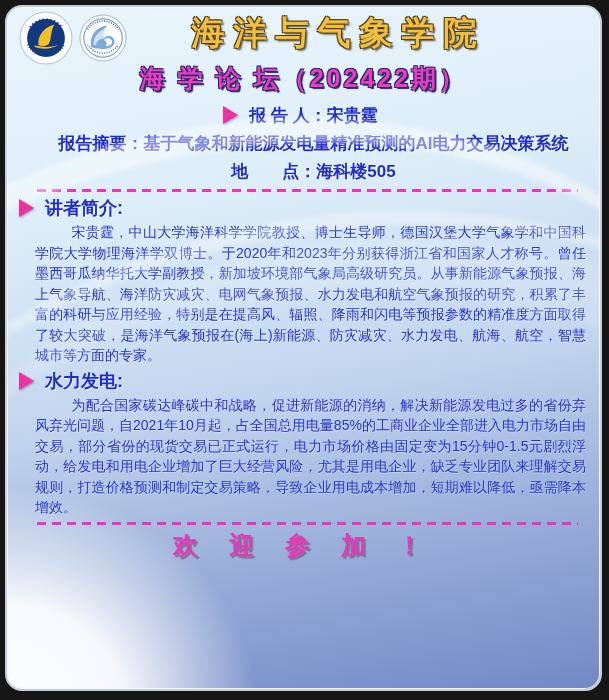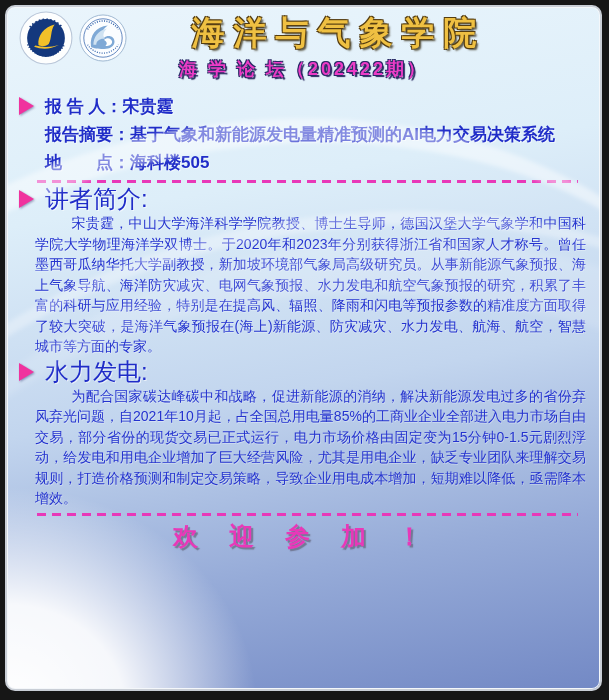--- a/index.html
+++ b/index.html
@@ -14,7 +14,7 @@
     position:absolute;
     left:5px; top:5px; right:7px; bottom:9px;
     border:2px solid #c9ced6;
-    border-radius:10px;
+    border-radius:17px;
     overflow:hidden;
     background:
       radial-gradient(ellipse 62% 48% at 0% 103%, #ffffff 0%, rgba(255,255,255,.92) 32%, rgba(255,255,255,0) 68%),

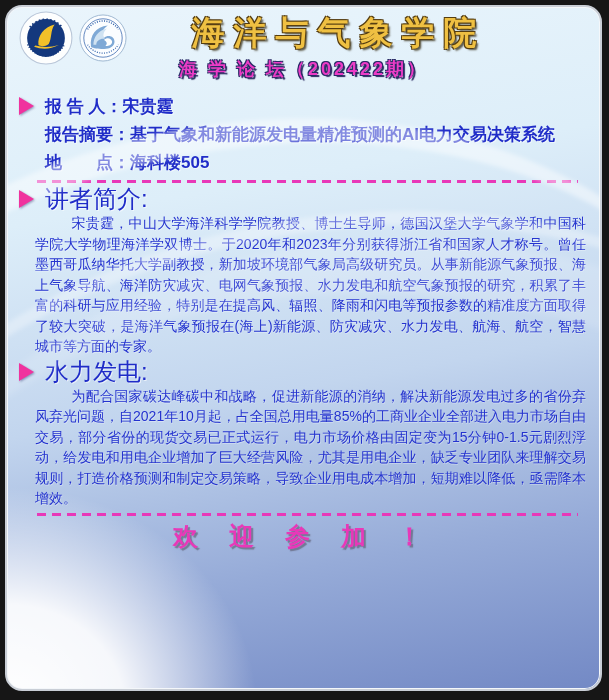--- a/index.html
+++ b/index.html
@@ -62,10 +62,10 @@
     padding-left:60px;
   }
   .forum-title{
-    font-size:18px;font-weight:bold;letter-spacing:3px;
+    font-size:25px;font-weight:bold;letter-spacing:3px;
     color:#ec3cc6;
     text-shadow:-1px -1px 0 #2a2a66,1px -1px 0 #2a2a66,-1px 1px 0 #2a2a66,2px 2px 1px #27275e;
-    line-height:32px;margin-top:0;
+    line-height:32px;margin-top:9px;
   }
 
   

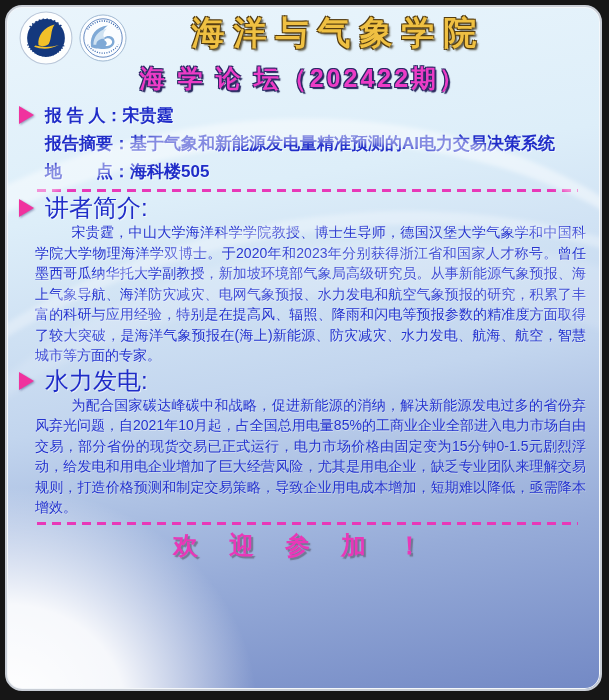--- a/index.html
+++ b/index.html
@@ -70,7 +70,7 @@
 
   
   .info{margin:7px 18px 0 12px;}
-  .info-row{display:flex;align-items:center;height:28px;}
+  .info-row{display:flex;align-items:center;height:28px;justify-content:center;}
   .bullet-col{width:26px;display:flex;align-items:center;}
   .tri{
     width:0;height:0;

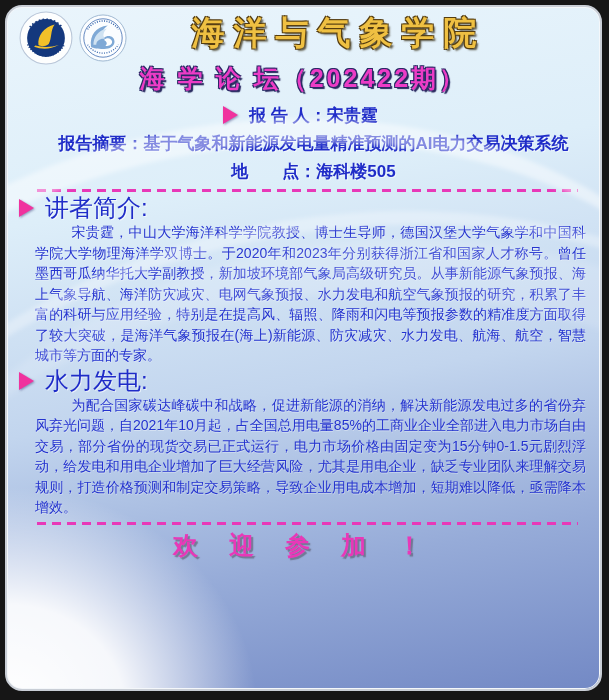--- a/index.html
+++ b/index.html
@@ -92,7 +92,7 @@
   
   .section-head{display:flex;align-items:center;margin:3px 18px 2px 12px;height:24px;}
   .section-title{
-    font-size:24px;font-weight:normal;color:#1f2cc8;
+    font-size:18px;font-weight:bold;color:#1f2cc8;
     text-shadow:1px 1px 0 rgba(255,255,255,.6);
   }
   .para{

